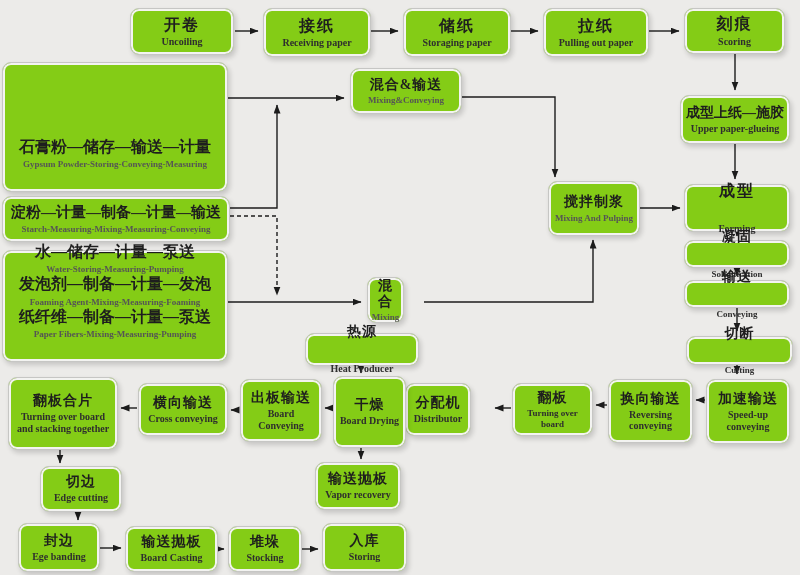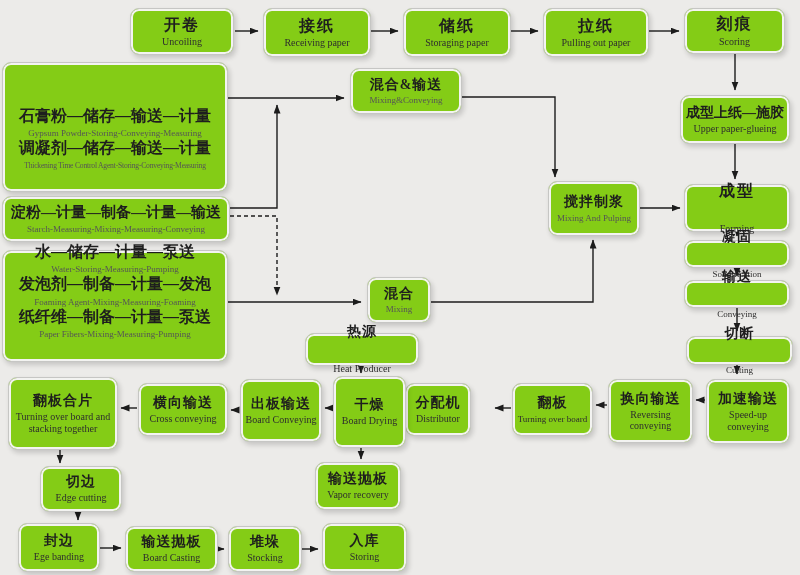--- a/index.html
+++ b/index.html
@@ -23,7 +23,7 @@
     box-sizing:border-box;padding:2px 3px;
   }
   .node .zh{font-size:16px;font-weight:bold;letter-spacing:2px;line-height:1.15;}
-  .node .en{font-size:10px;color:#2e2e2e;line-height:1.12;margin-top:2px;}
+  .node .en{font-size:10px;color:#2e2e2e;line-height:1.12;margin-top:2px;font-weight:bold;}
   .node.h{flex-direction:column;gap:7px;}
   .node.h .en{margin-top:16px;}
   .group{justify-content:flex-end;padding:21px 2px;}

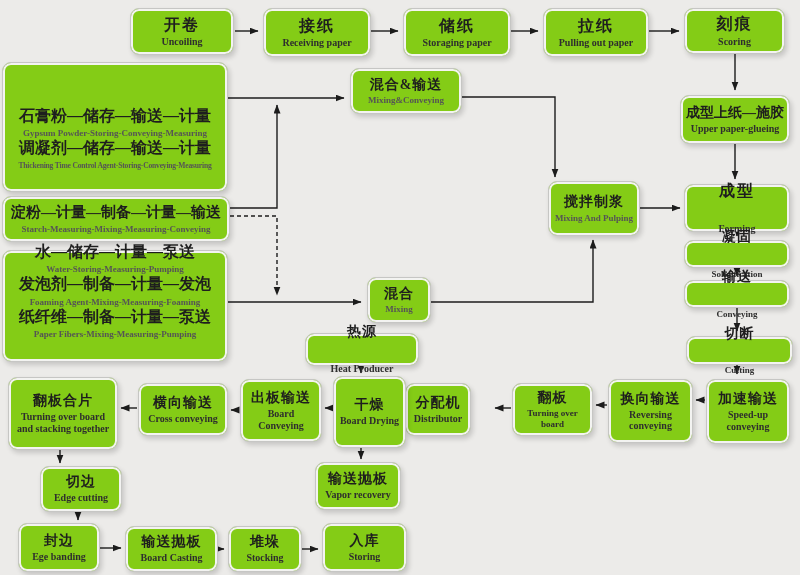--- a/index.html
+++ b/index.html
@@ -110,10 +110,6 @@
     <span class="zh" style="letter-spacing:0">石膏粉—储存—输送—计量</span>
     <span class="en">Gypsum Powder-Storing-Conveying-Measuring</span>
   </div>
-  <div class="grow">
-    <span class="zh" style="letter-spacing:0">调凝剂—储存—输送—计量</span>
-    <span class="en tight">Thickening Time Control Agent-Storing-Conveying-Measuring</span>
-  </div>
 </div>
 
 <div class="node" style="left:2px;top:196px;width:228px;height:46px">

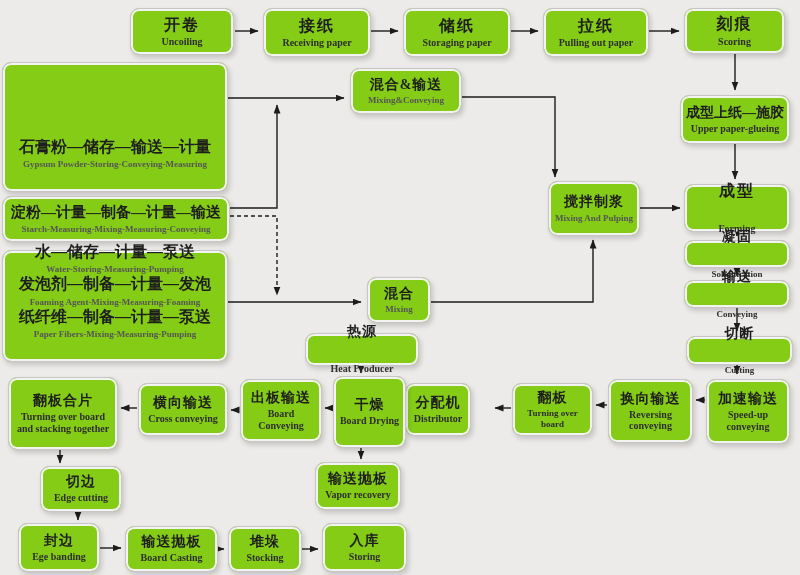--- a/index.html
+++ b/index.html
@@ -136,7 +136,7 @@
   <span class="zh sm">混合&amp;输送</span>
   <span class="en" style="font-size:9px;color:#555">Mixing&amp;Conveying</span>
 </div>
-<div class="node" style="left:367px;top:277px;width:64px;height:46px">
+<div class="node" style="left:367px;top:277px;width:37px;height:46px">
   <span class="zh sm">混合</span>
   <span class="en" style="font-size:9px;color:#555">Mixing</span>
 </div>

